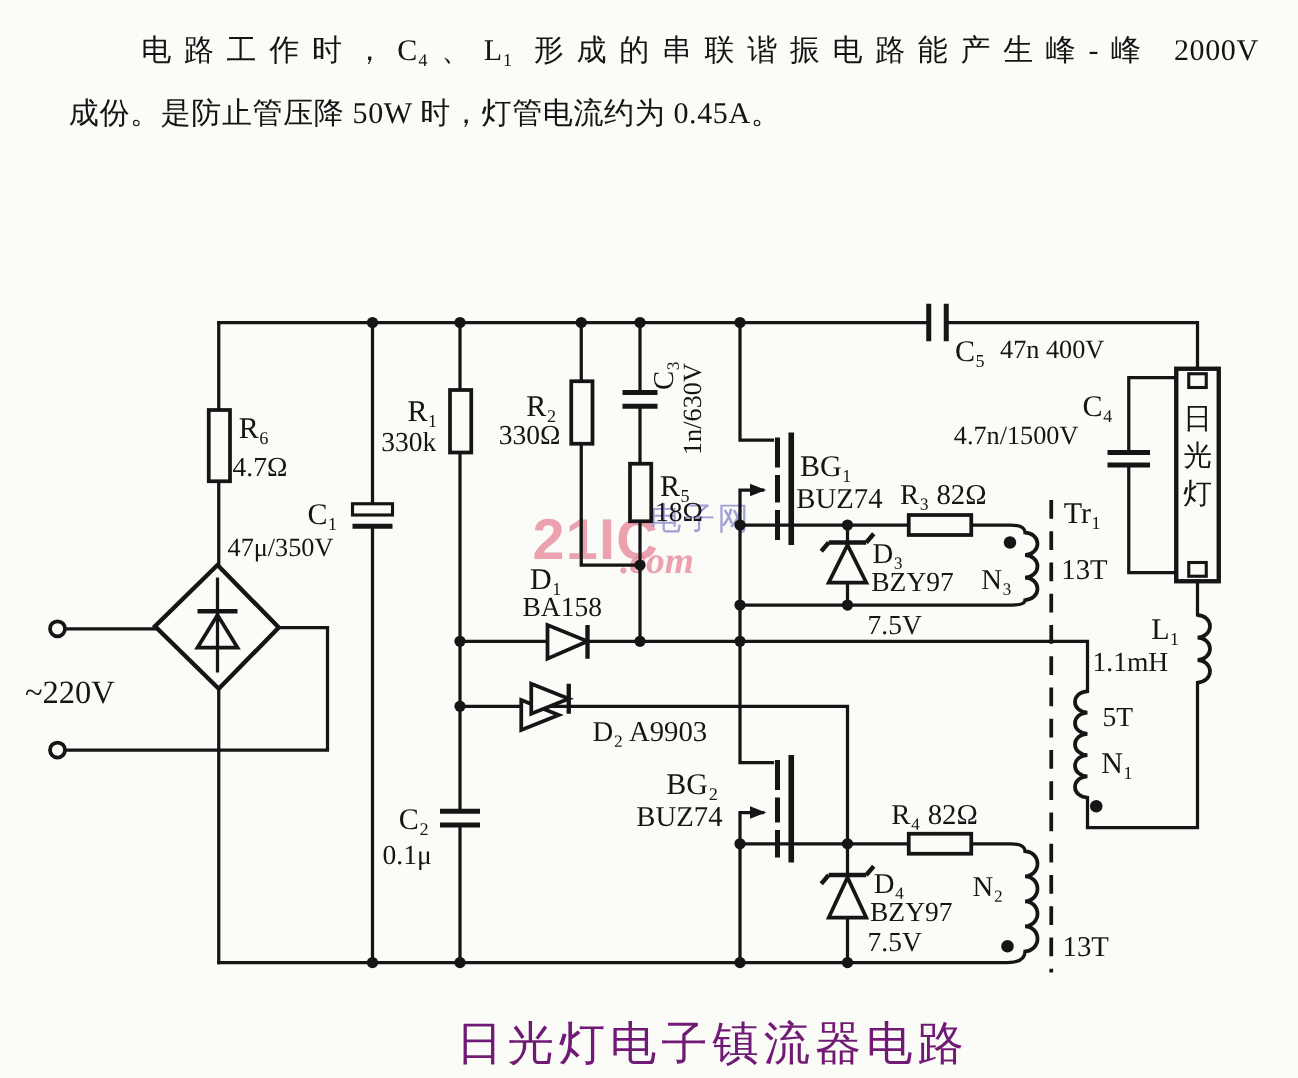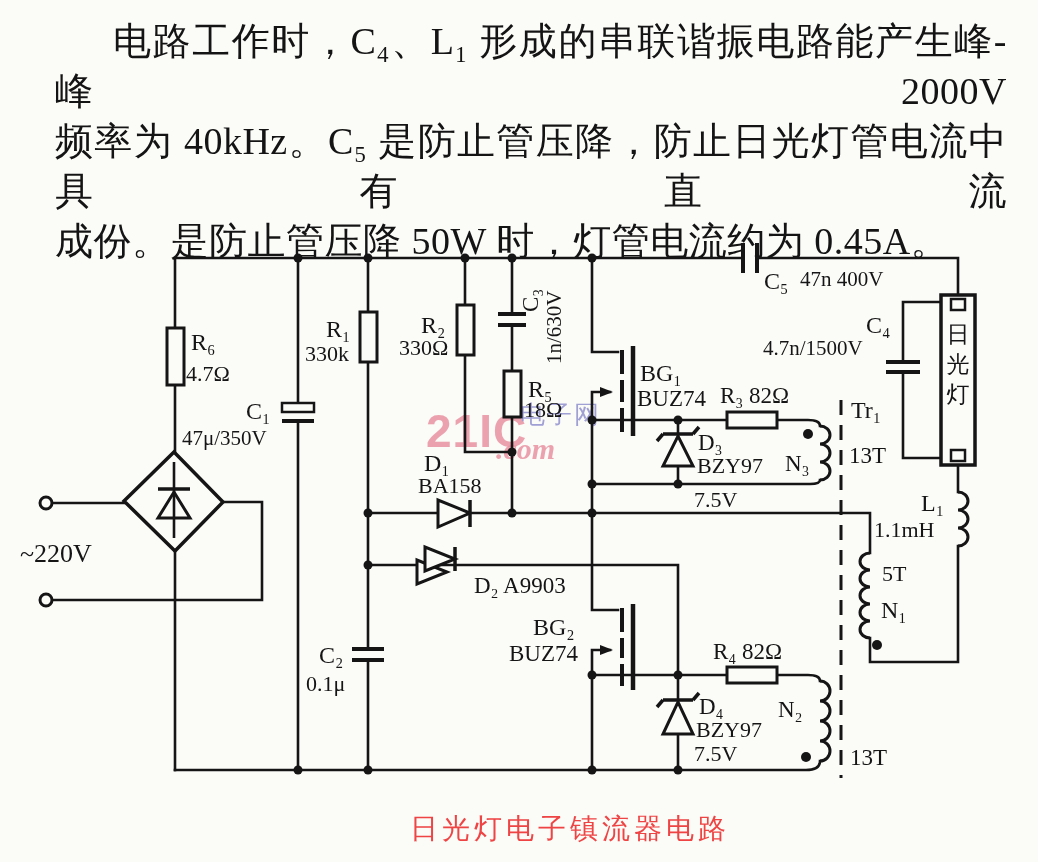--- a/index.html
+++ b/index.html
@@ -11,7 +11,7 @@
   }
   .para{
     position:absolute;left:55px;top:16px;width:952px;
-    font-size:38px;line-height:50px;letter-spacing:0.5px;
+    font-size:24px;line-height:50px;letter-spacing:0.5px;
     color:#141414;
   }
   .para .ln{text-align:justify;text-align-last:justify;}

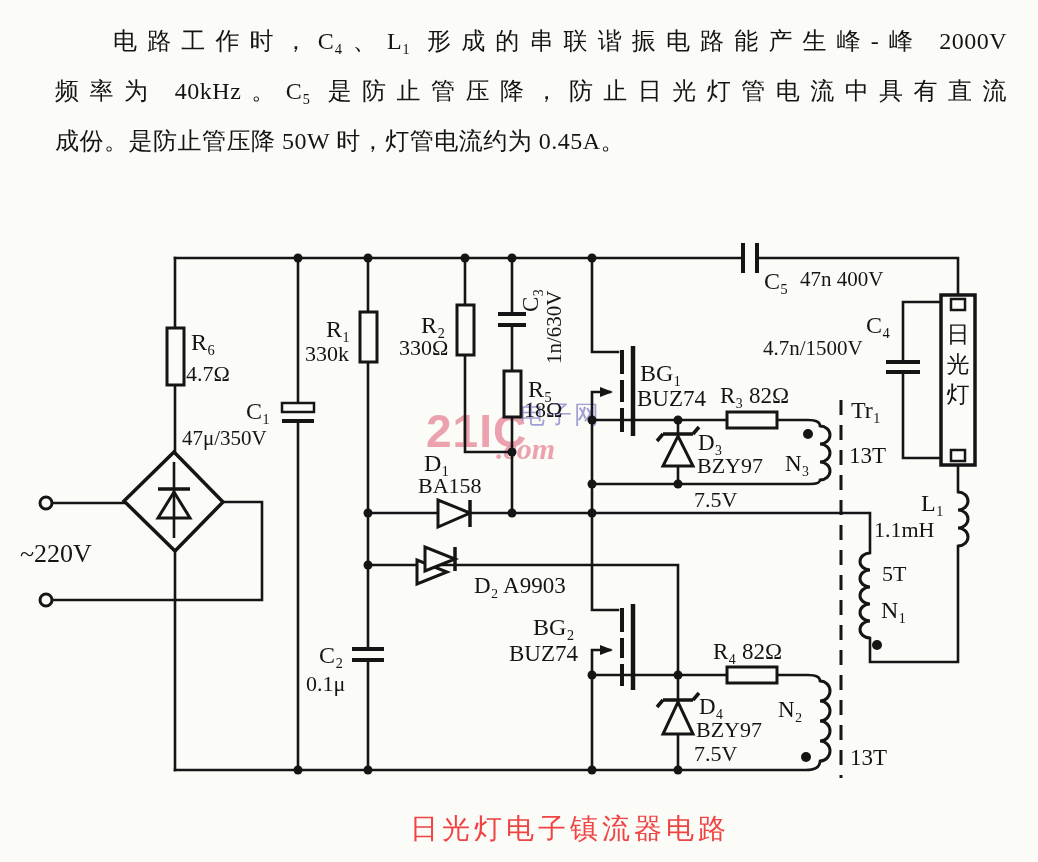--- a/index.html
+++ b/index.html
@@ -35,7 +35,6 @@
 
 <div class="para">
   <div class="ln first">电路工作时，C₄、L₁ 形成的串联谐振电路能产生峰-峰 2000V</div>
-  <div class="ln">频率为 40kHz。C₅ 是防止管压降，防止日光灯管电流中具有直流</div>
   <div class="ln last">成份。是防止管压降 50W 时，灯管电流约为 0.45A。</div>
 </div>
 

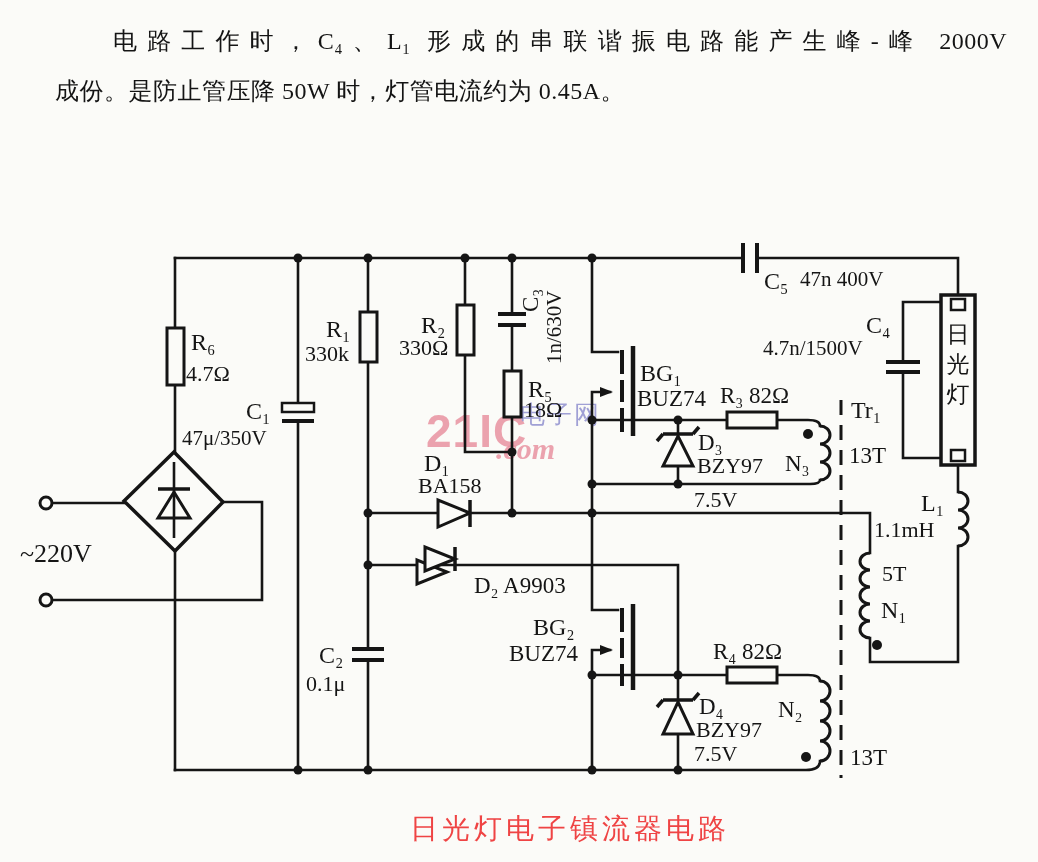--- a/index.html
+++ b/index.html
@@ -19,7 +19,7 @@
   .para .ln.last{text-align-last:left;}
   .caption{
     position:absolute;left:290px;top:810px;width:560px;
-    text-align:center;font-size:28px;letter-spacing:4px;color:#ef4444;
+    text-align:center;font-size:37px;letter-spacing:4px;color:#701a75;
   }
   .wm{position:absolute;left:426px;top:398px;width:180px;height:70px;z-index:1;}
   .wm .big{position:absolute;left:0;top:6px;font-size:46px;font-weight:bold;

